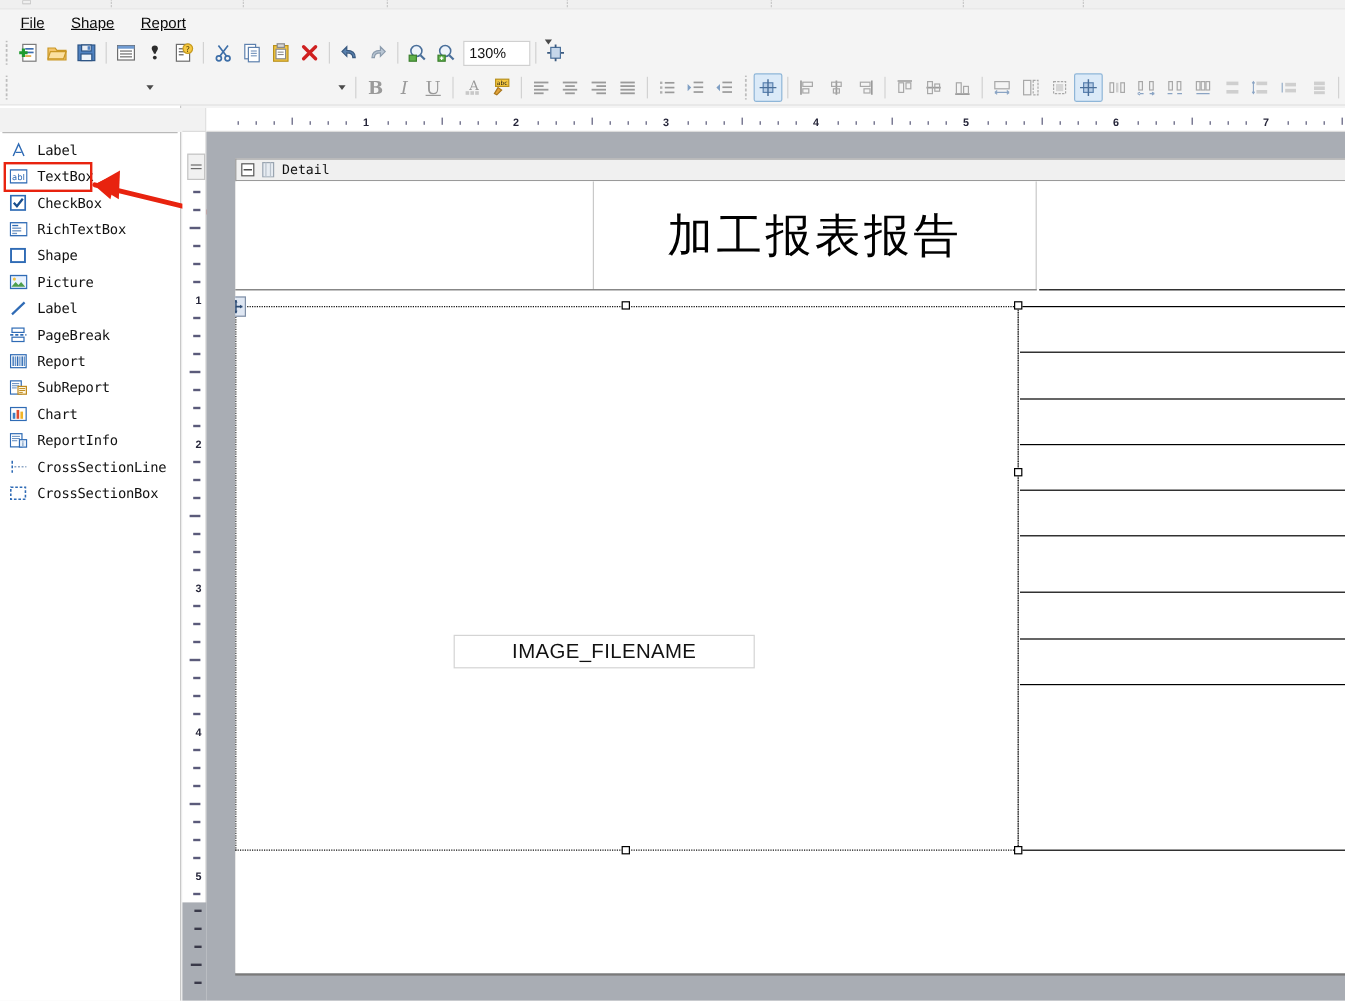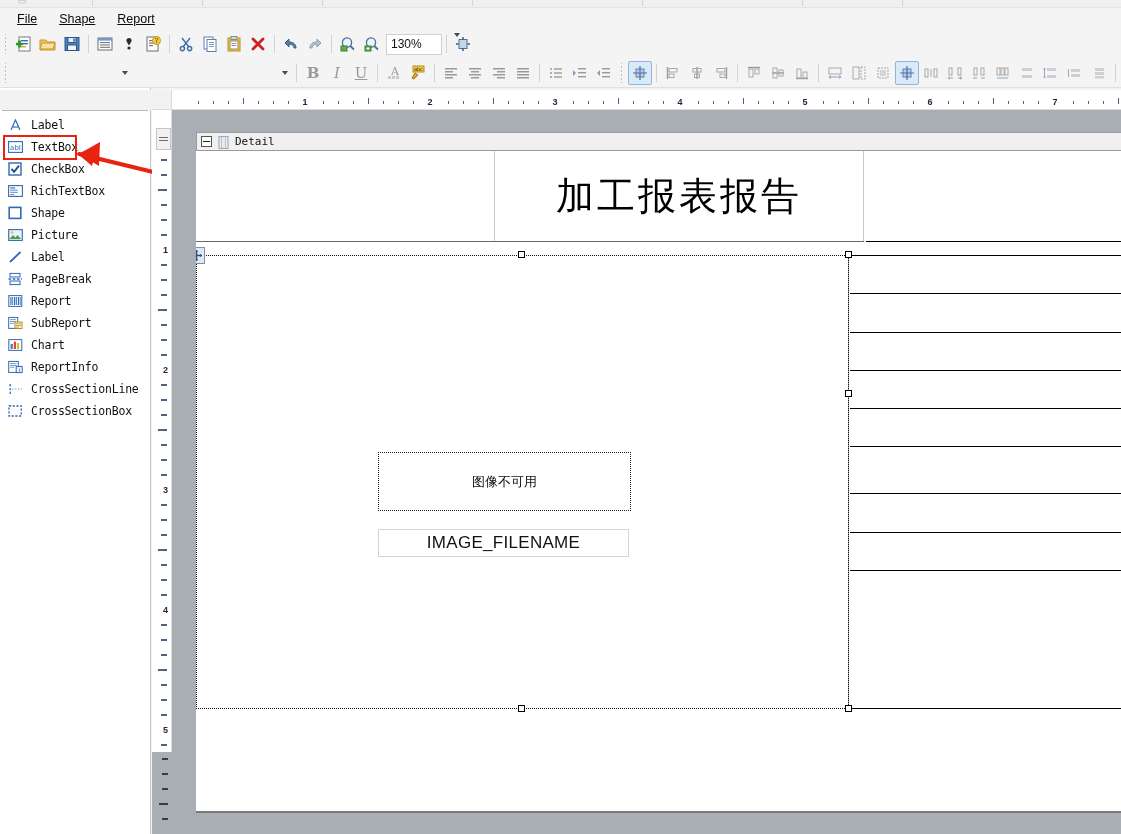--- a/index.html
+++ b/index.html
@@ -1110,9 +1110,6 @@
       <div class="handle" style="left:322px;  top:554px;"></div>
       <div class="handle" style="left:649px;  top:554px;"></div>
 
-      <div class="img-ph">
-        <span class="img-ph-txt">图像不可用</span>
-      </div>
 
       <div class="img-name">
         <span class="img-name-txt">IMAGE_FILENAME</span>

